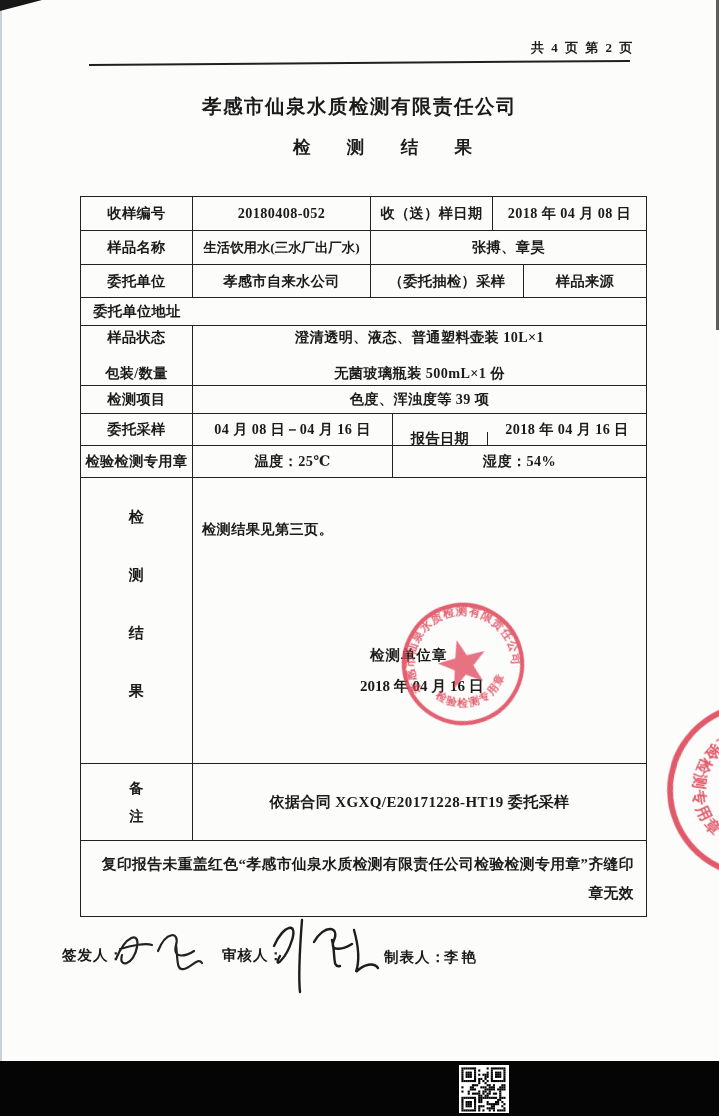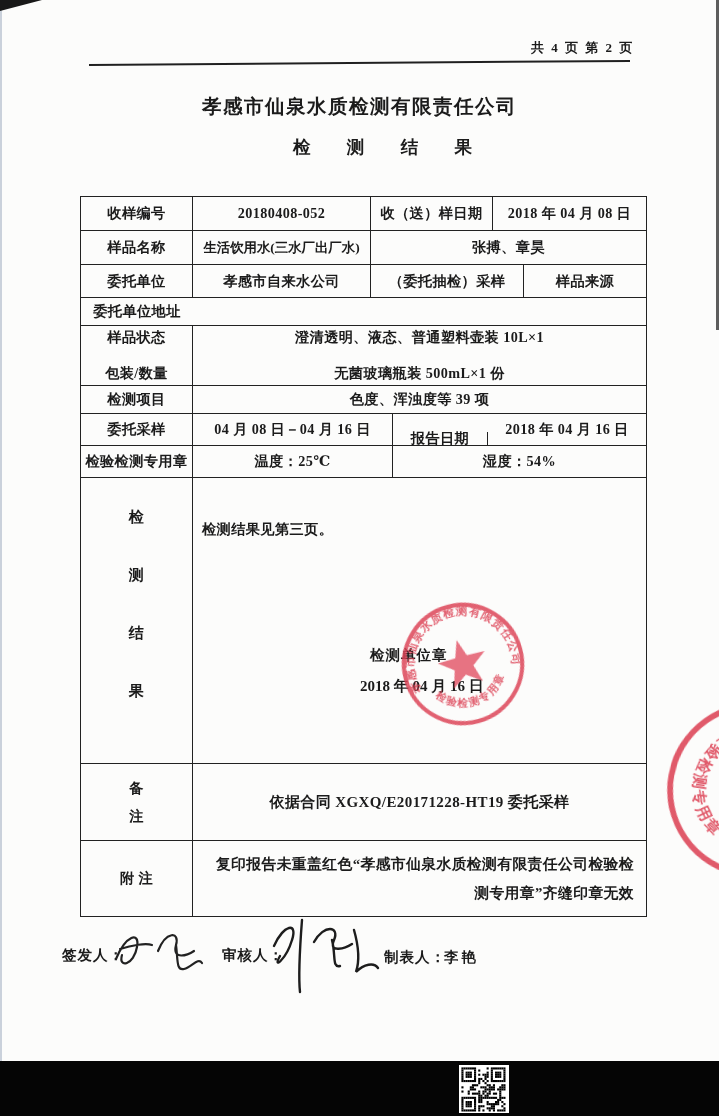--- a/index.html
+++ b/index.html
@@ -156,7 +156,6 @@
     </div>
 
     <div class="row" style="height:75px">
-      <div class="cell lbl">附 注</div>
       <div class="cell grow note-value">复印报告未重盖红色“孝感市仙泉水质检测有限责任公司检验检测专用章”齐缝印章无效</div>
     </div>
 

